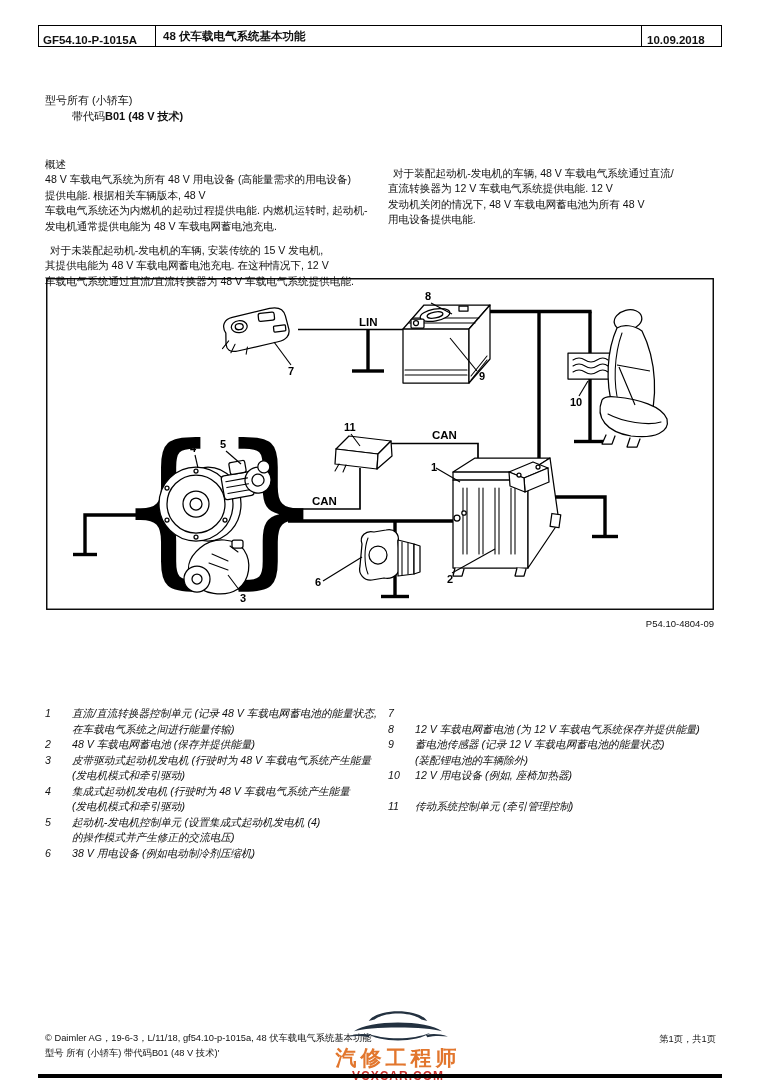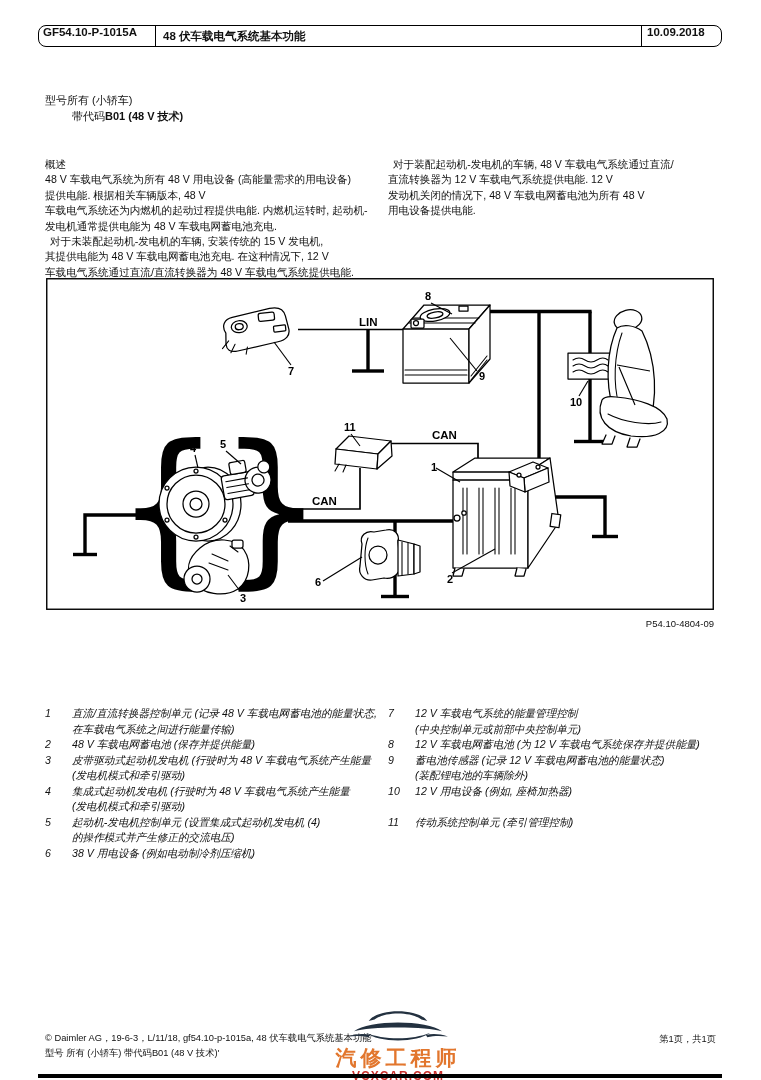--- a/index.html
+++ b/index.html
@@ -9,7 +9,7 @@
   .hdr{position:absolute;left:38px;top:25px;width:684px;height:22px;box-sizing:border-box;
        border-top:1.6px solid #000;border-bottom:1.6px solid #000;
        border-left:1.2px solid #000;border-right:1.2px solid #000;
-       display:flex;align-items:flex-start;font-size:11.5px;font-weight:bold;border-radius:8px;}
+       display:flex;align-items:flex-end;font-size:11.5px;font-weight:bold;}
   .hdr .c1{width:112px;padding-left:4px;flex:none;}
   .hdr .c2{flex:1;height:100%;display:flex;align-items:center;padding-left:7px;
            border-left:1.2px solid #000;border-right:1.2px solid #000;}

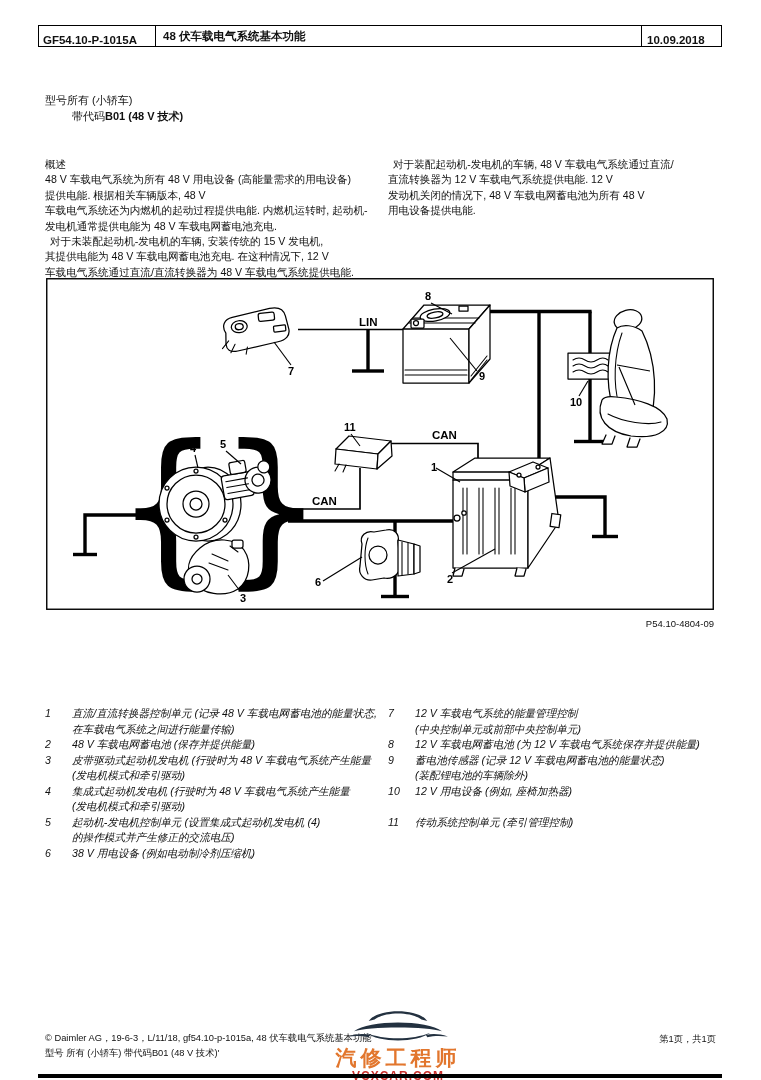--- a/index.html
+++ b/index.html
@@ -21,7 +21,7 @@
   .col{position:absolute;font-size:10.6px;line-height:15.4px;white-space:nowrap;}
   #ovl{left:45px;top:157px;width:340px;}
   #ovr{left:388px;top:157px;width:335px;}
-  .col .ind-sm{padding-left:5px;}
+  .col .ind-sm{padding-left:5px;margin-top:9px;}
   
   .figwrap{position:absolute;left:46px;top:278px;width:668px;height:332px;}
   .frame{fill:none;stroke:#000;stroke-width:1.4;}

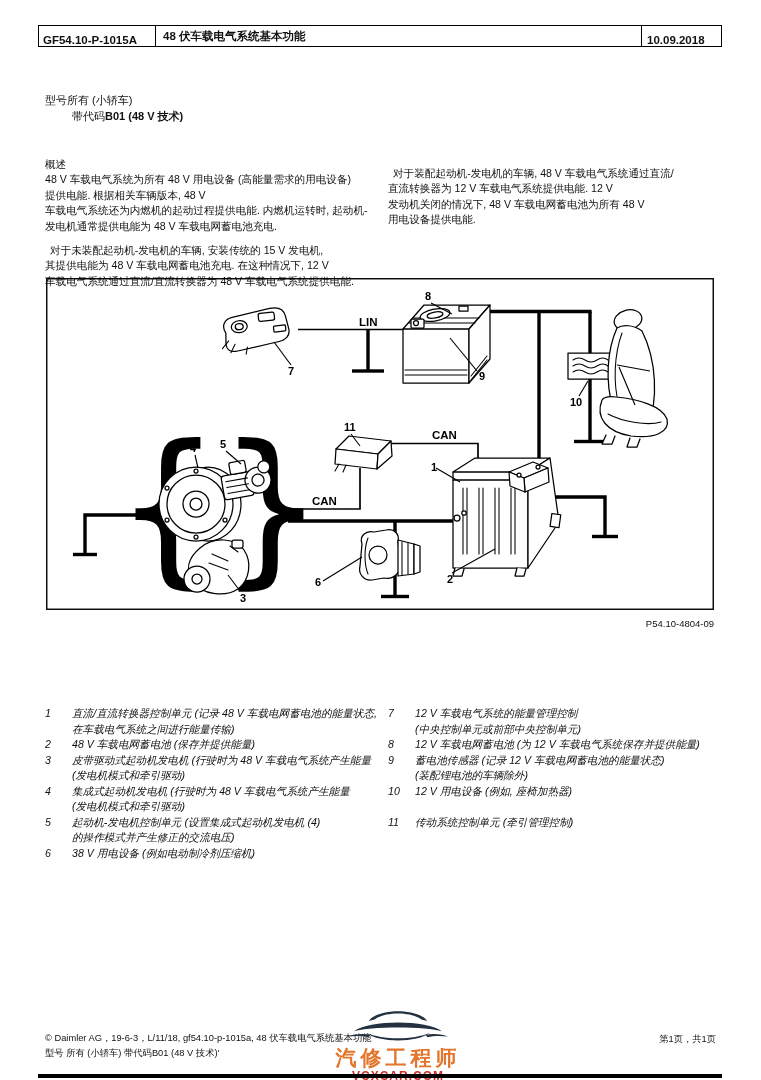--- a/index.html
+++ b/index.html
@@ -291,10 +291,6 @@
   <div class="legend" id="lgr">
     <div class="li">
       <span class="num">7</span>
-      <span>
-        <div>12 V 车载电气系统的能量管理控制</div>
-          <div>(中央控制单元或前部中央控制单元)</div>
-      </span>
     </div>
     <div class="li">
       <span class="num">8</span>

